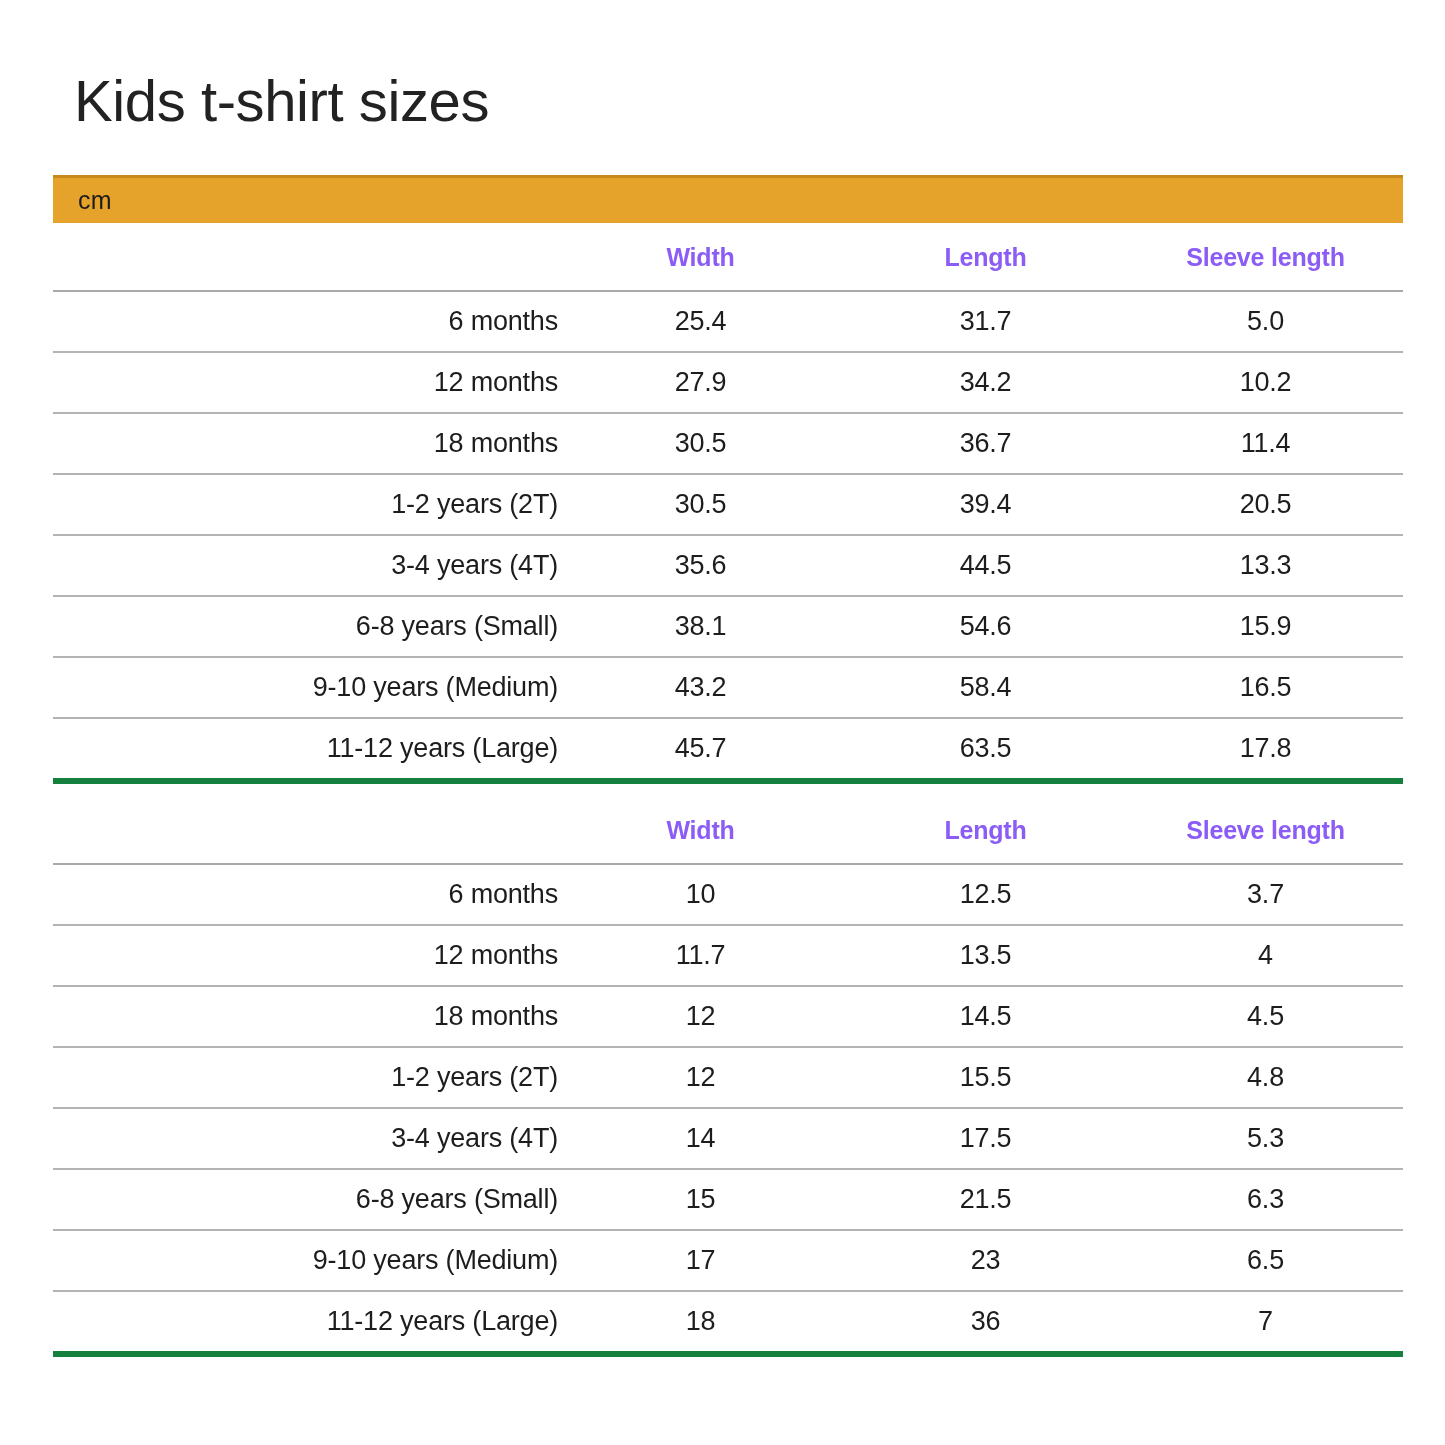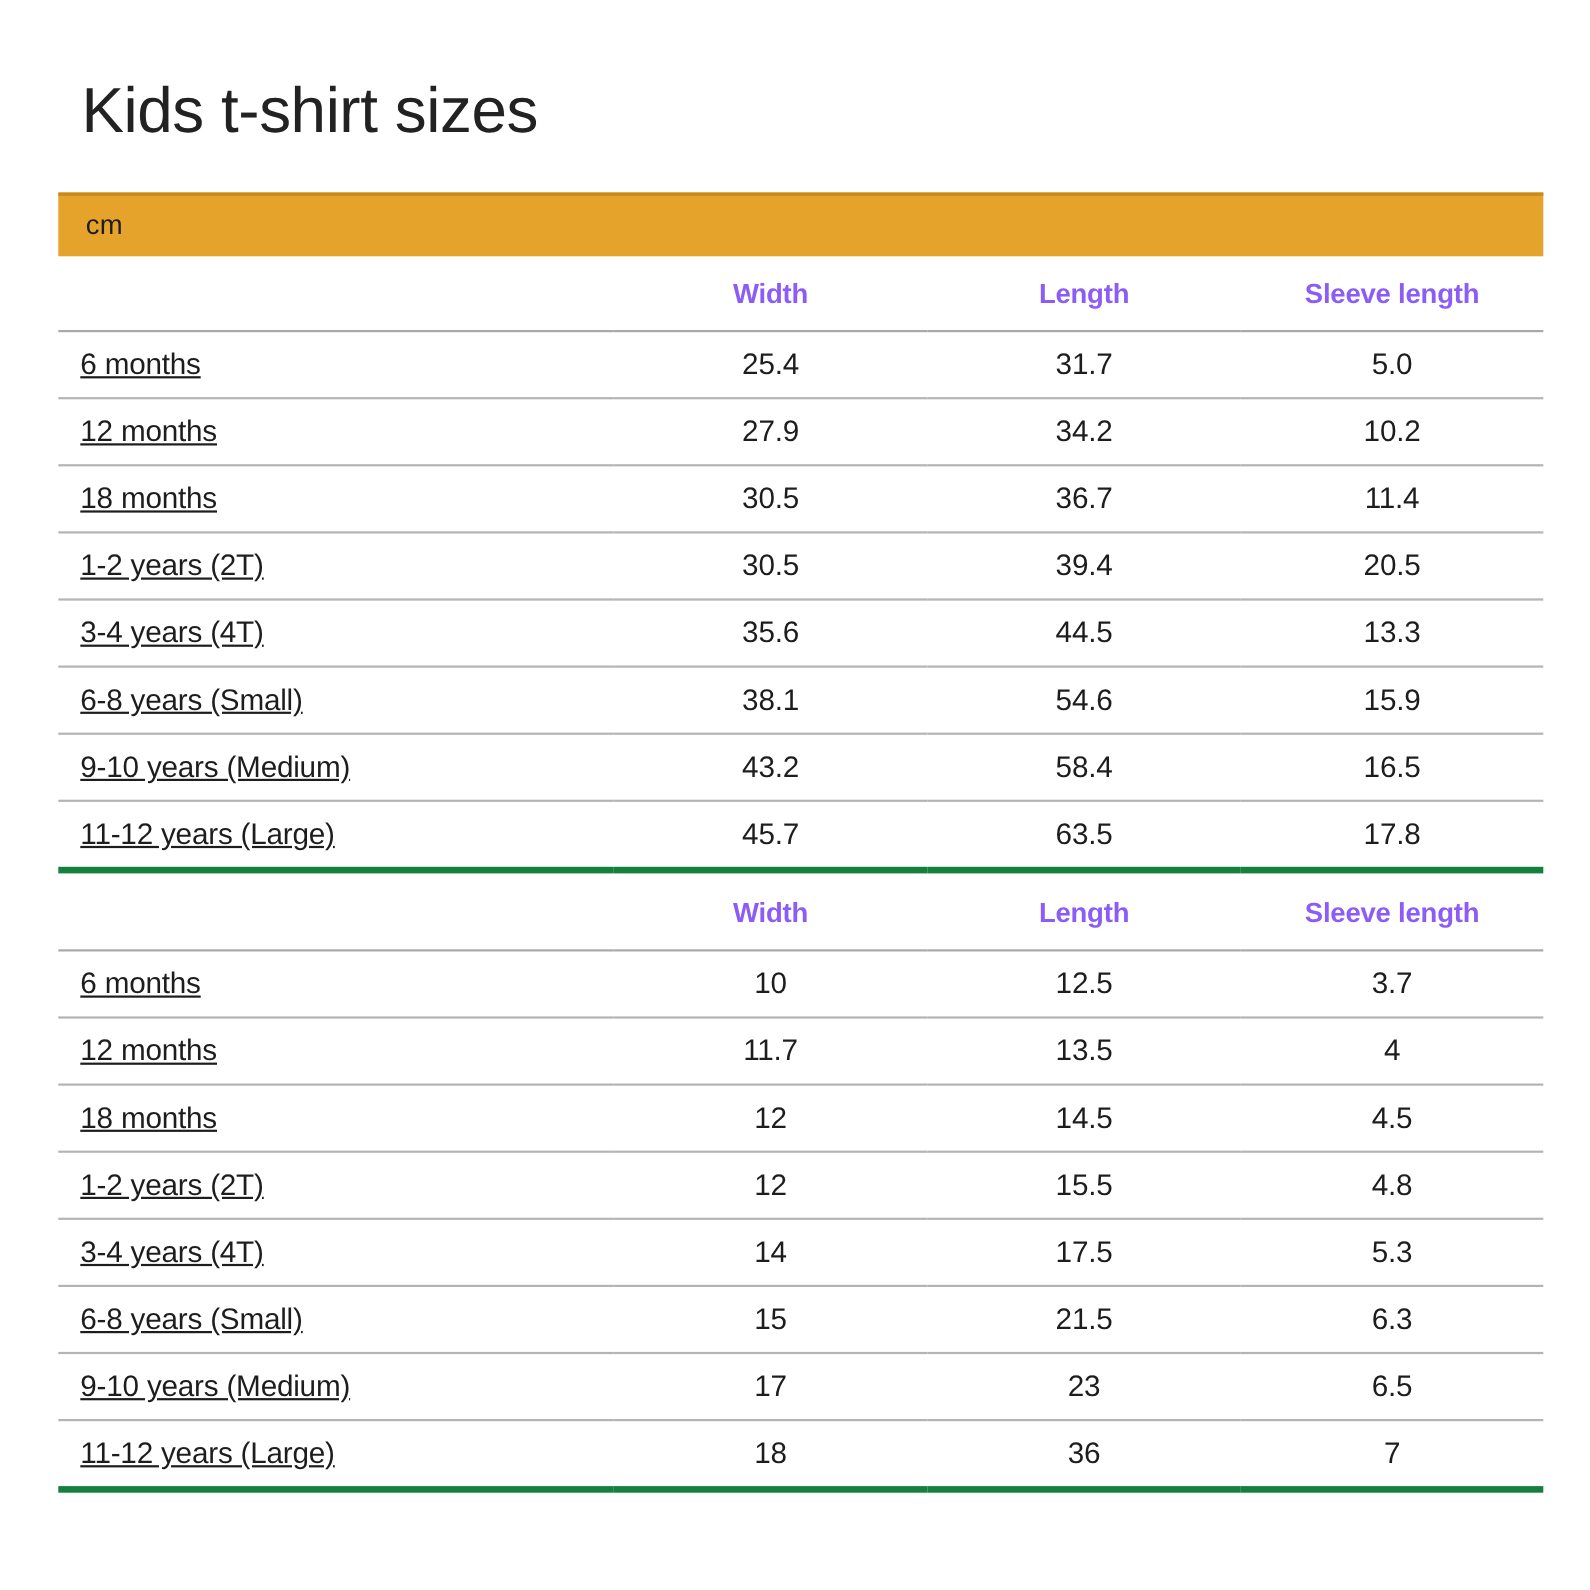--- a/index.html
+++ b/index.html
@@ -41,7 +41,7 @@
   .size-table.inch { top: 796px; }
 
   .unit-bar {
-    height: 58px;
+    height: 48px;
     background: #e6a32c;
     border-top: 3px solid #c98a1d;
     display: flex;

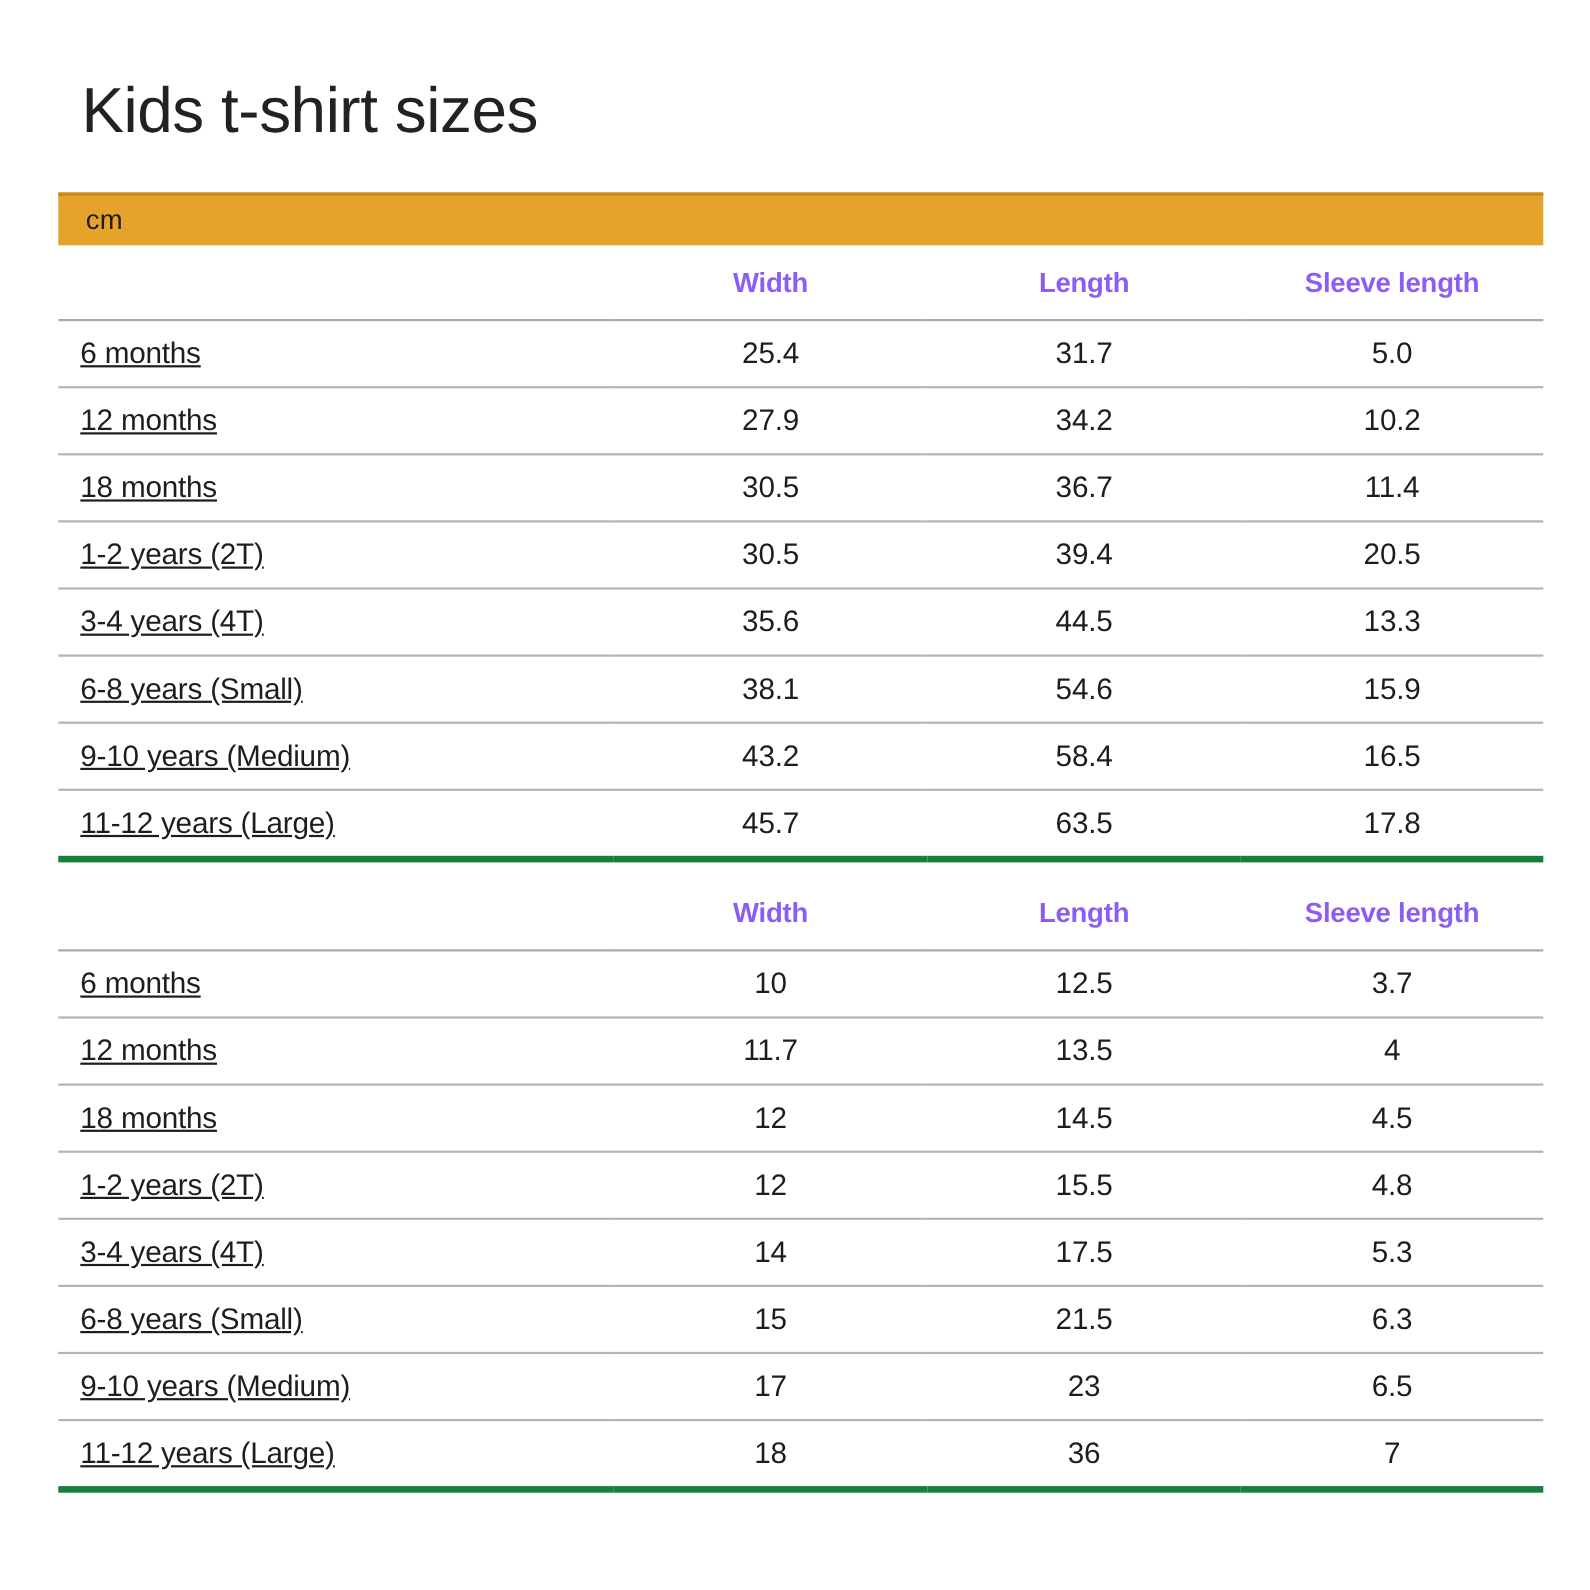--- a/index.html
+++ b/index.html
@@ -87,9 +87,8 @@
     letter-spacing: -0.2px;
   }
   table.grid td.row-label {
-    text-align: left;
+    text-align: right;
     padding-left: 20px;
-    text-decoration: underline;
   }
   table.grid tr:last-child td {
     border-bottom: 6px solid #15803d;

